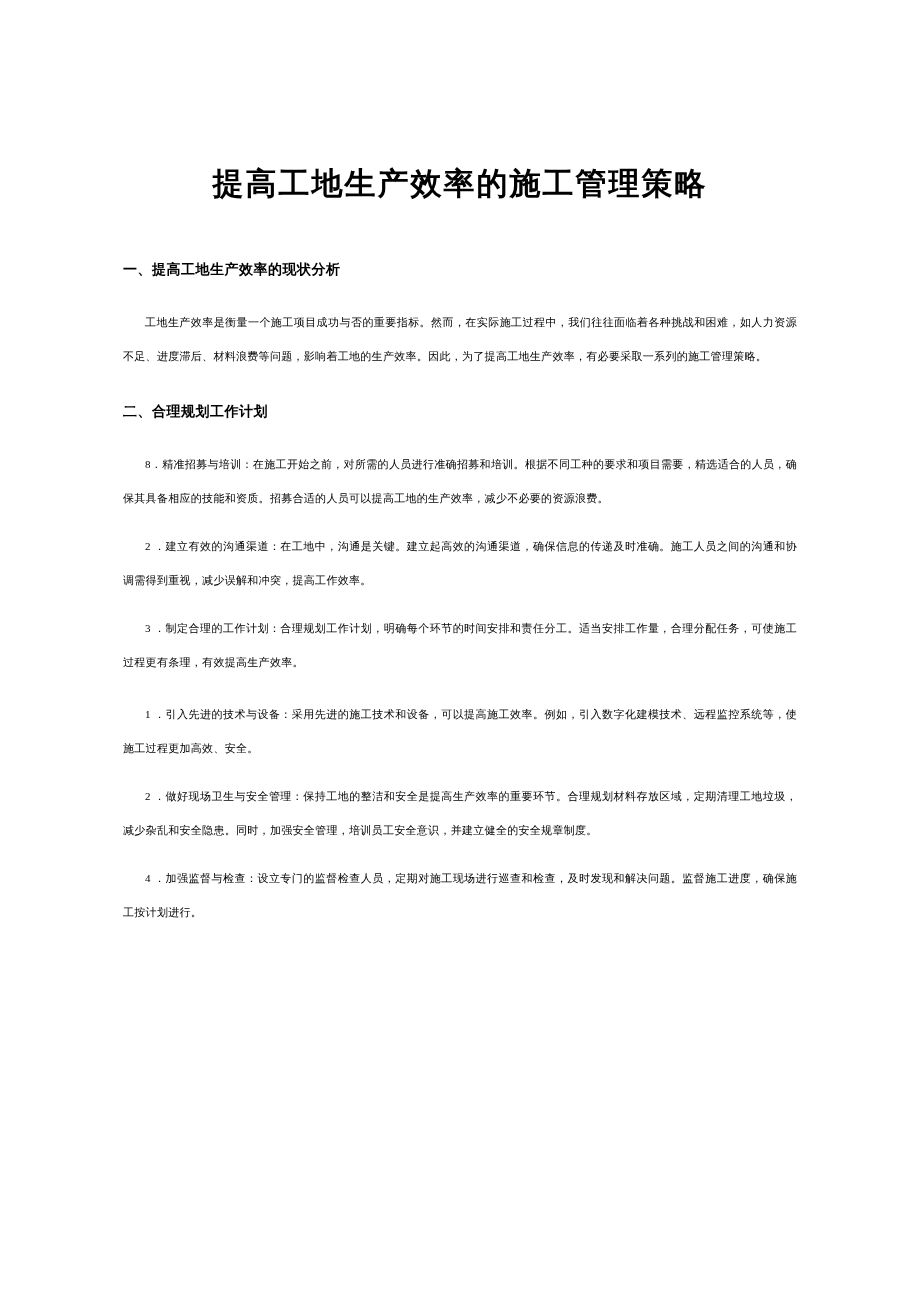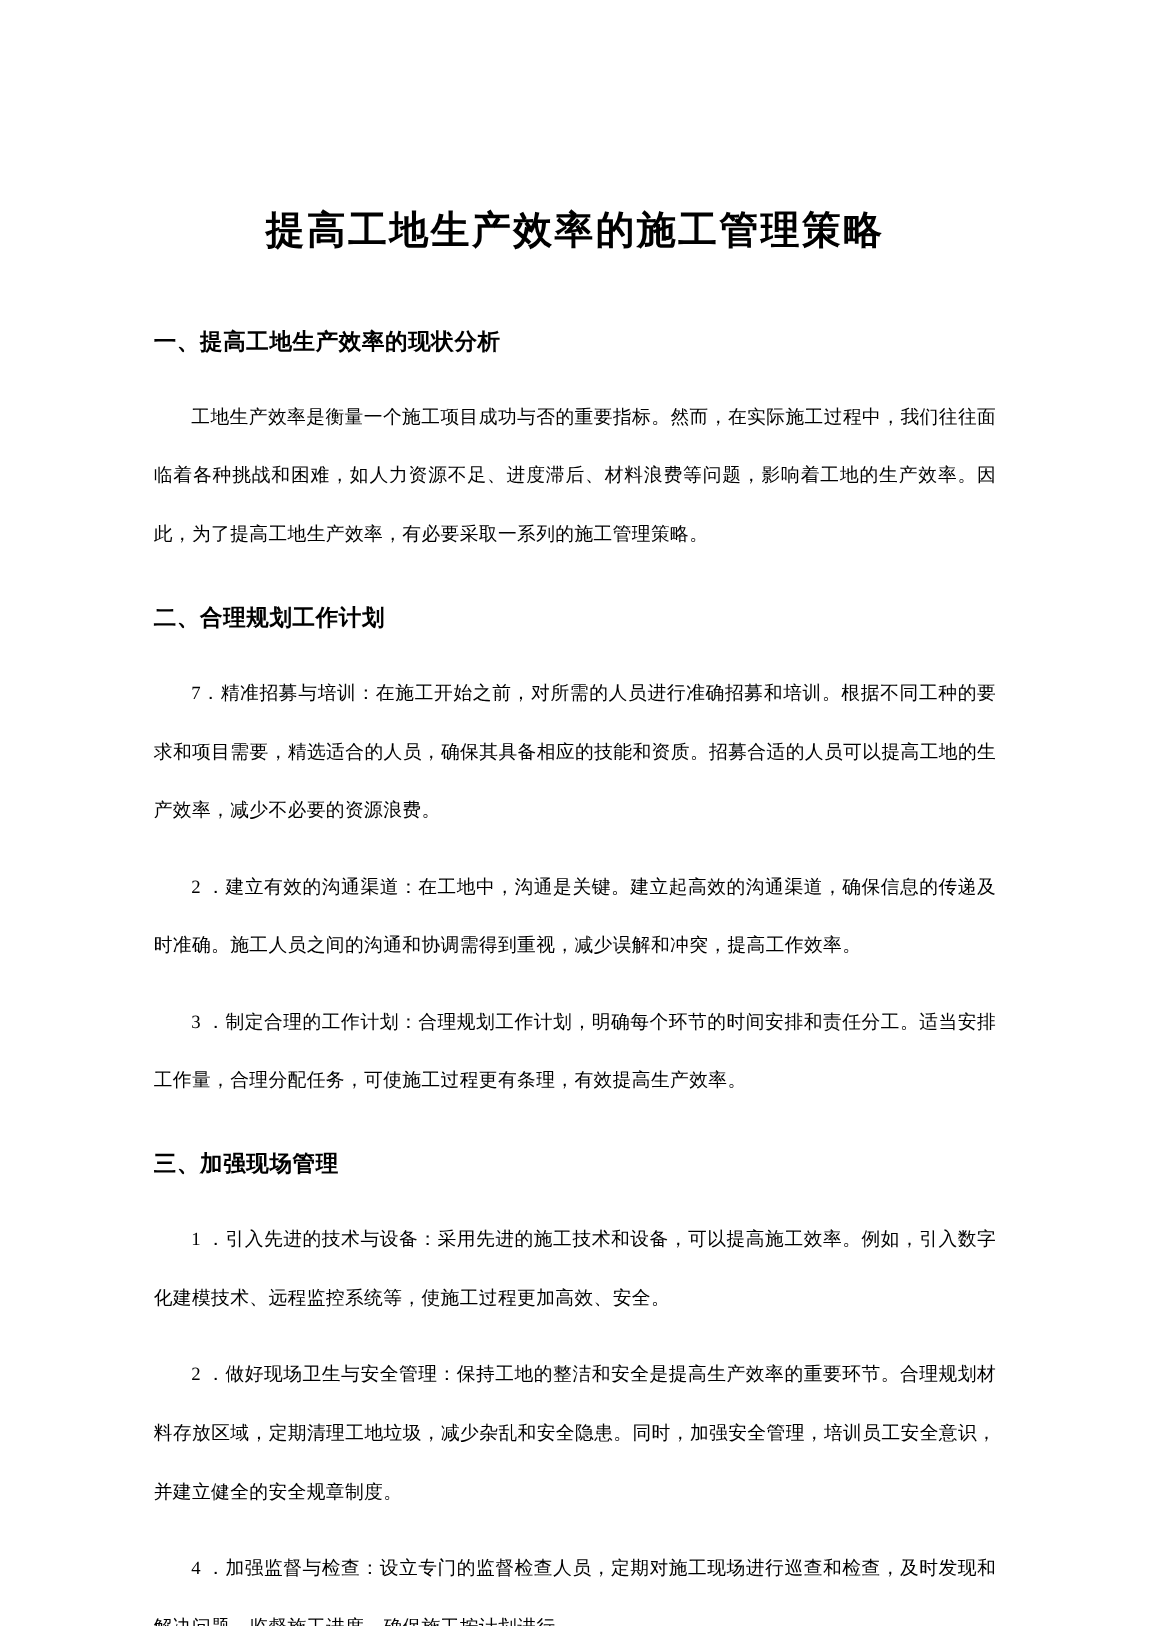--- a/index.html
+++ b/index.html
@@ -31,7 +31,7 @@
   .section { margin-bottom: 18px; }
   .sec-heading {
     font-family: "Liberation Sans", "DejaVu Sans", sans-serif;
-    font-size: 18px;
+    font-size: 14px;
     font-weight: 700;
     color: #000000;
     margin-top: 30px;

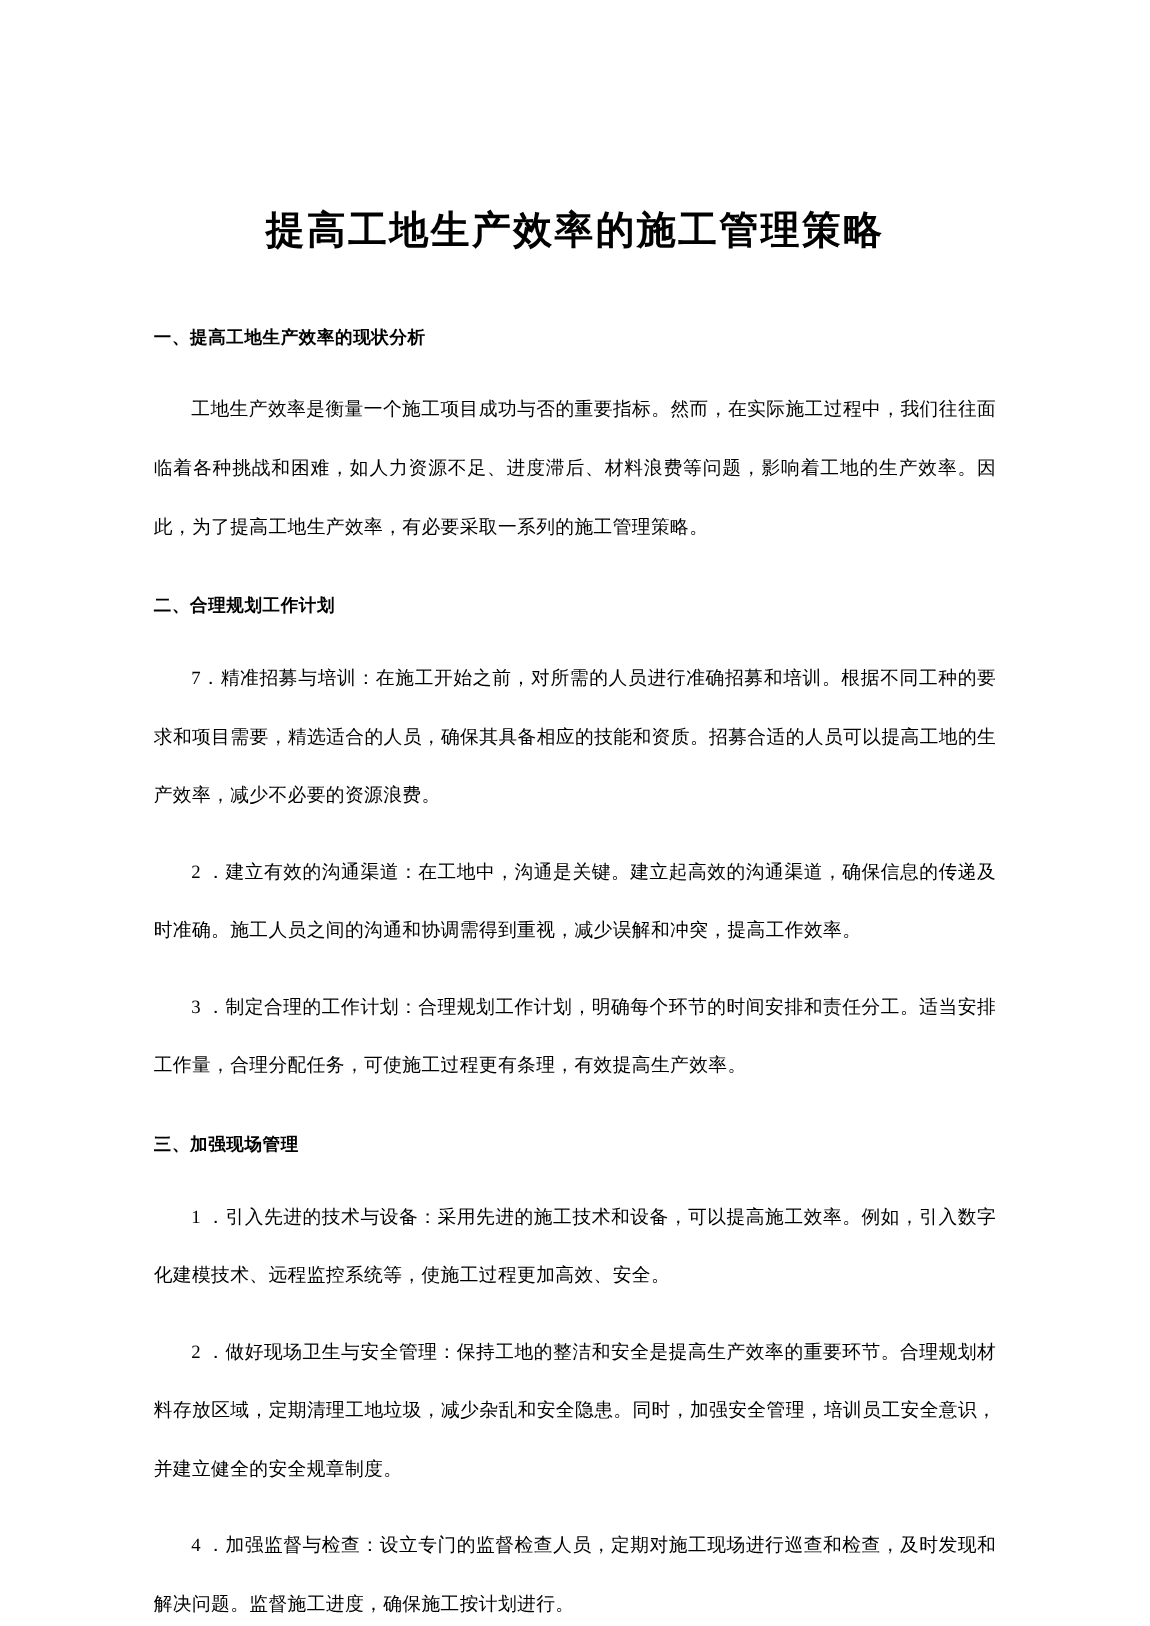--- a/index.html
+++ b/index.html
@@ -39,8 +39,8 @@
     letter-spacing: 0.5px;
   }
   .para {
-    font-size: 15px;
-    line-height: 47px;
+    font-size: 11px;
+    line-height: 34px;
     text-align: justify;
     text-indent: 2em;
     color: #000000;

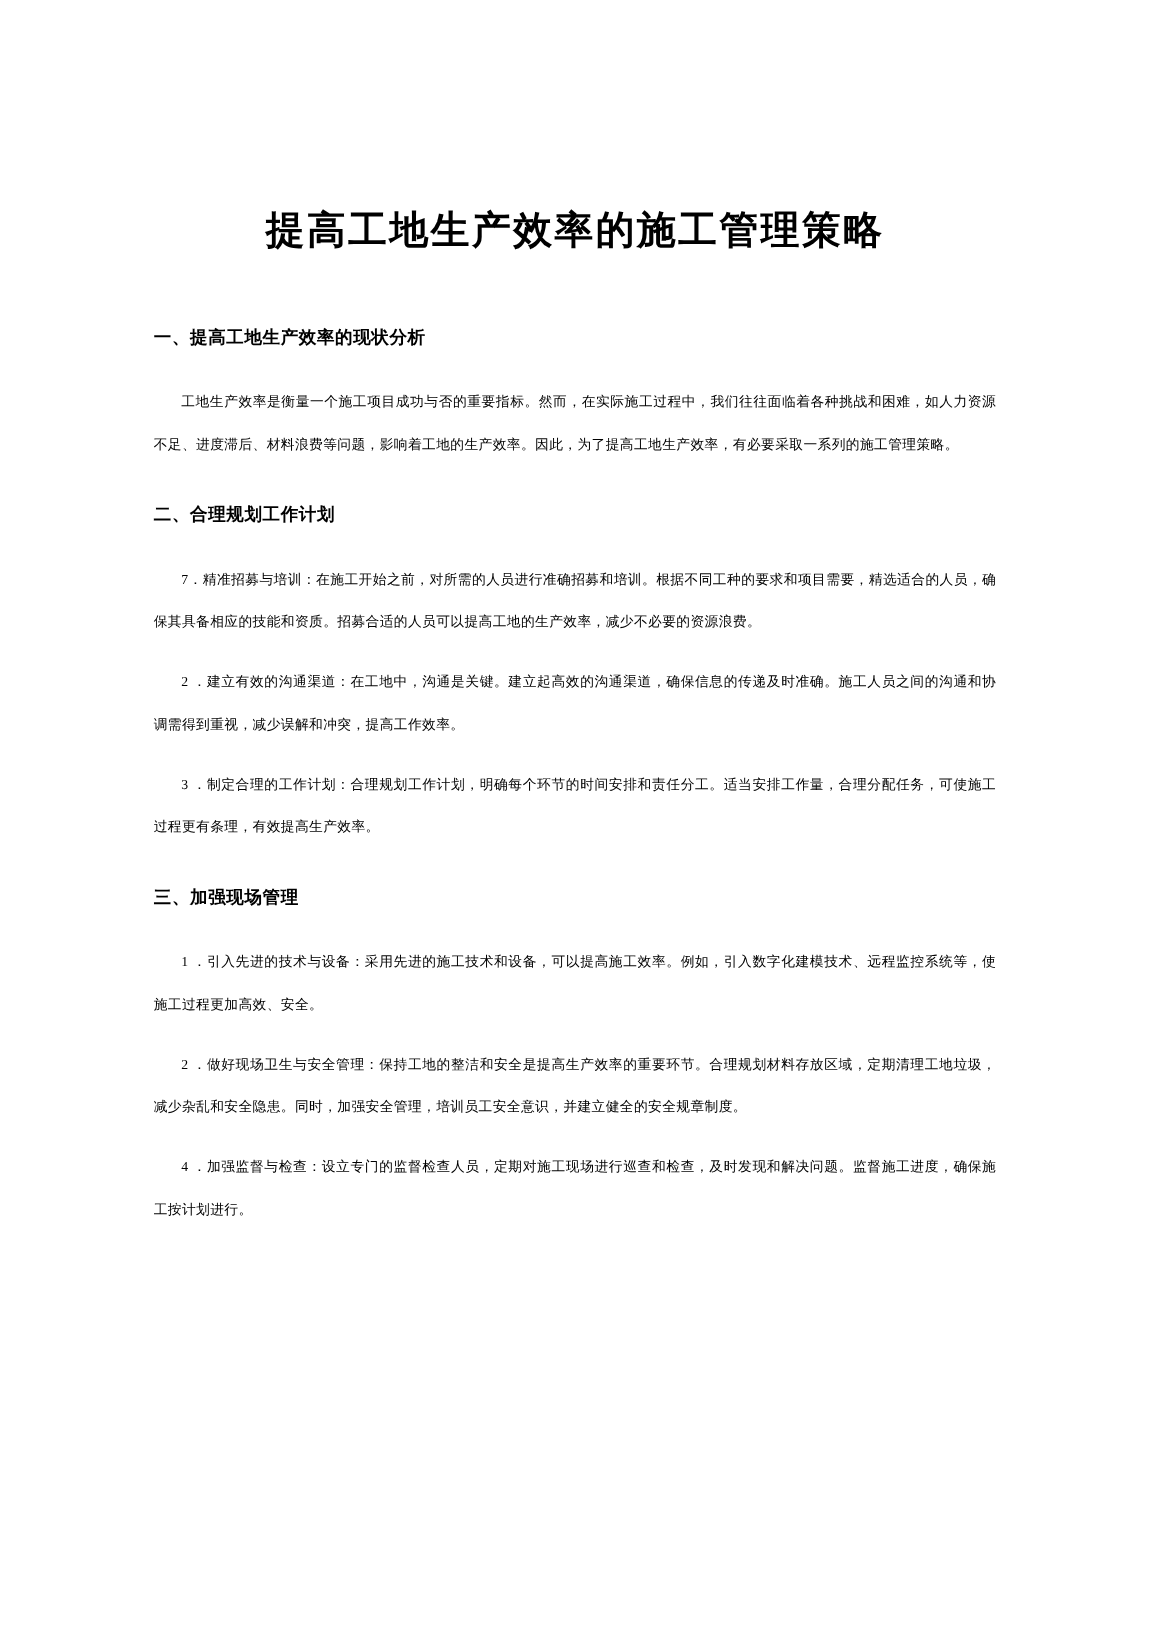--- a/index.html
+++ b/index.html
@@ -62,7 +62,7 @@
 
   <section class="section">
     <h2 class="sec-heading">二、合理规划工作计划</h2>
-    <p class="para">7．精准招募与培训：在施工开始之前，对所需的人员进行准确招募和培训。根据不同工种的要求和项目需要，精选适合的人员，确保其具备相应的技能和资质。招募合适的人员可以提高工地的生产效率，减少不必要的资源浪费。</p>
+    <p class="para">8．精准招募与培训：在施工开始之前，对所需的人员进行准确招募和培训。根据不同工种的要求和项目需要，精选适合的人员，确保其具备相应的技能和资质。招募合适的人员可以提高工地的生产效率，减少不必要的资源浪费。</p>
     <p class="para">2 ．建立有效的沟通渠道：在工地中，沟通是关键。建立起高效的沟通渠道，确保信息的传递及时准确。施工人员之间的沟通和协调需得到重视，减少误解和冲突，提高工作效率。</p>
     <p class="para">3 ．制定合理的工作计划：合理规划工作计划，明确每个环节的时间安排和责任分工。适当安排工作量，合理分配任务，可使施工过程更有条理，有效提高生产效率。</p>
   </section>

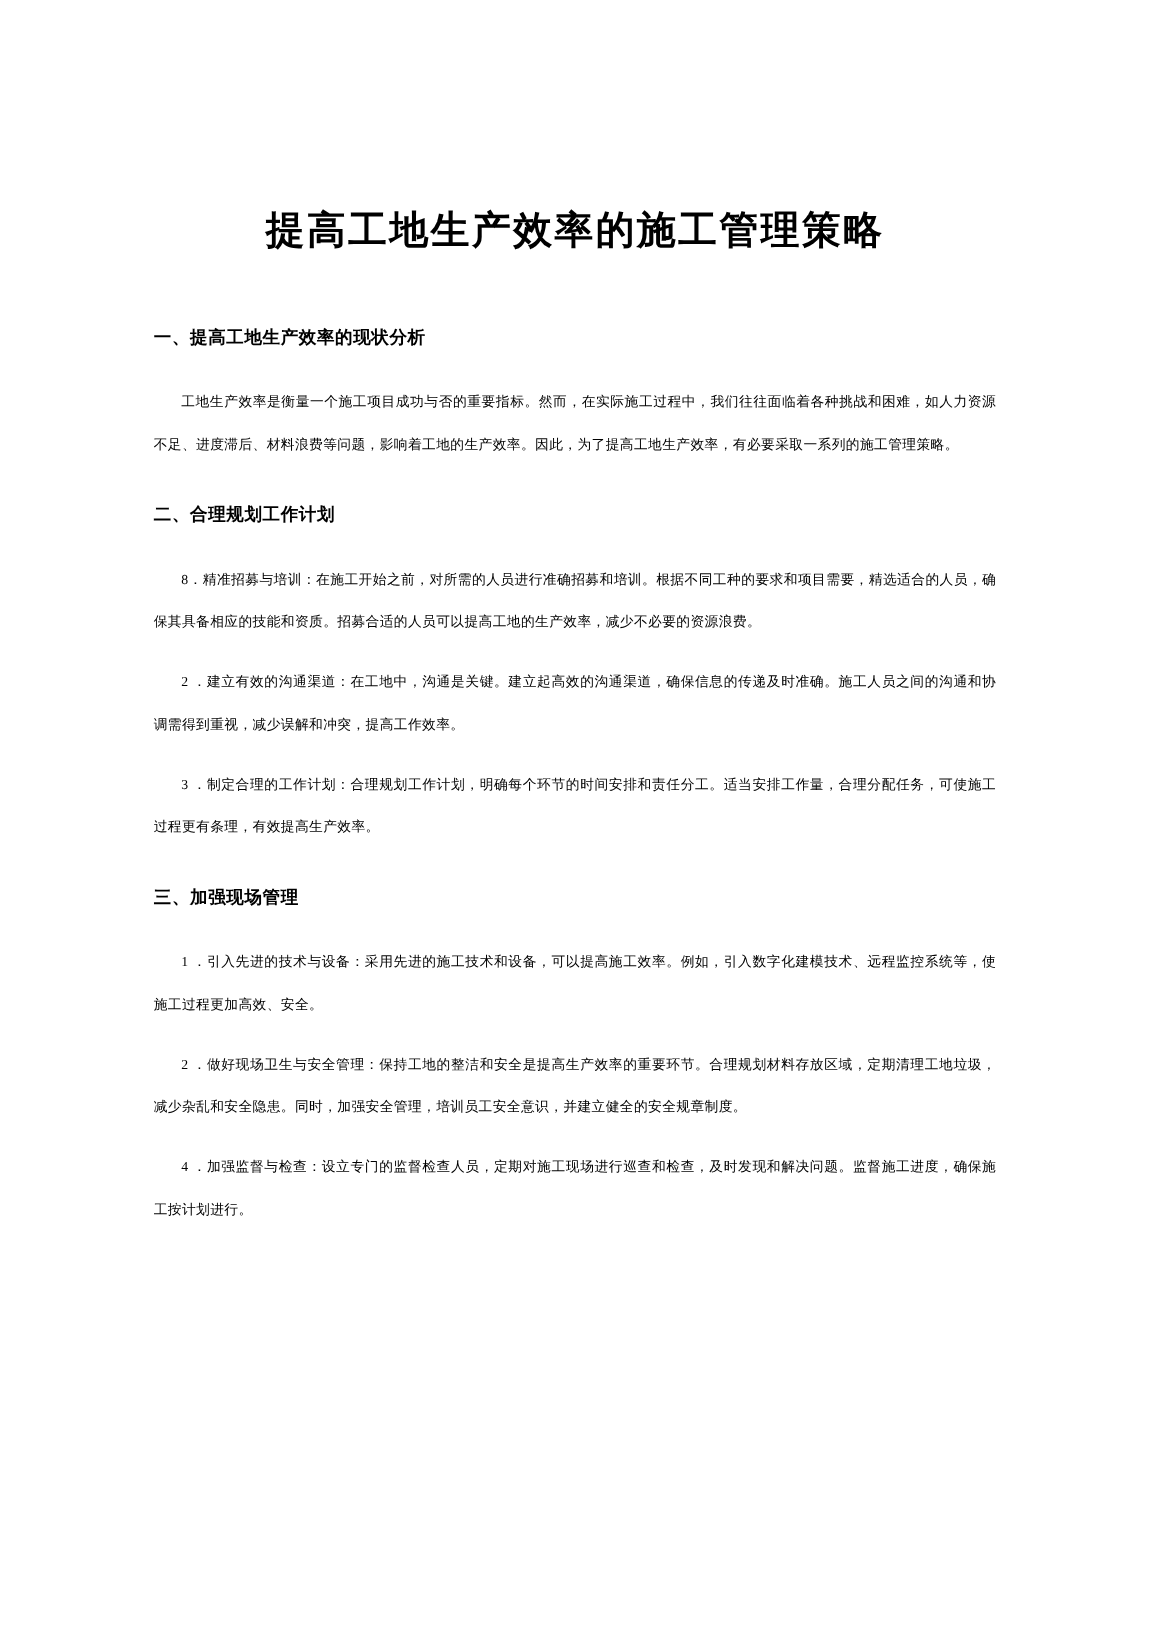--- a/index.html
+++ b/index.html
@@ -68,7 +68,6 @@
   </section>
 
   <section class="section">
-    <h2 class="sec-heading">三、加强现场管理</h2>
     <p class="para">1 ．引入先进的技术与设备：采用先进的施工技术和设备，可以提高施工效率。例如，引入数字化建模技术、远程监控系统等，使施工过程更加高效、安全。</p>
     <p class="para">2 ．做好现场卫生与安全管理：保持工地的整洁和安全是提高生产效率的重要环节。合理规划材料存放区域，定期清理工地垃圾，减少杂乱和安全隐患。同时，加强安全管理，培训员工安全意识，并建立健全的安全规章制度。</p>
     <p class="para">4 ．加强监督与检查：设立专门的监督检查人员，定期对施工现场进行巡查和检查，及时发现和解决问题。监督施工进度，确保施工按计划进行。</p>

